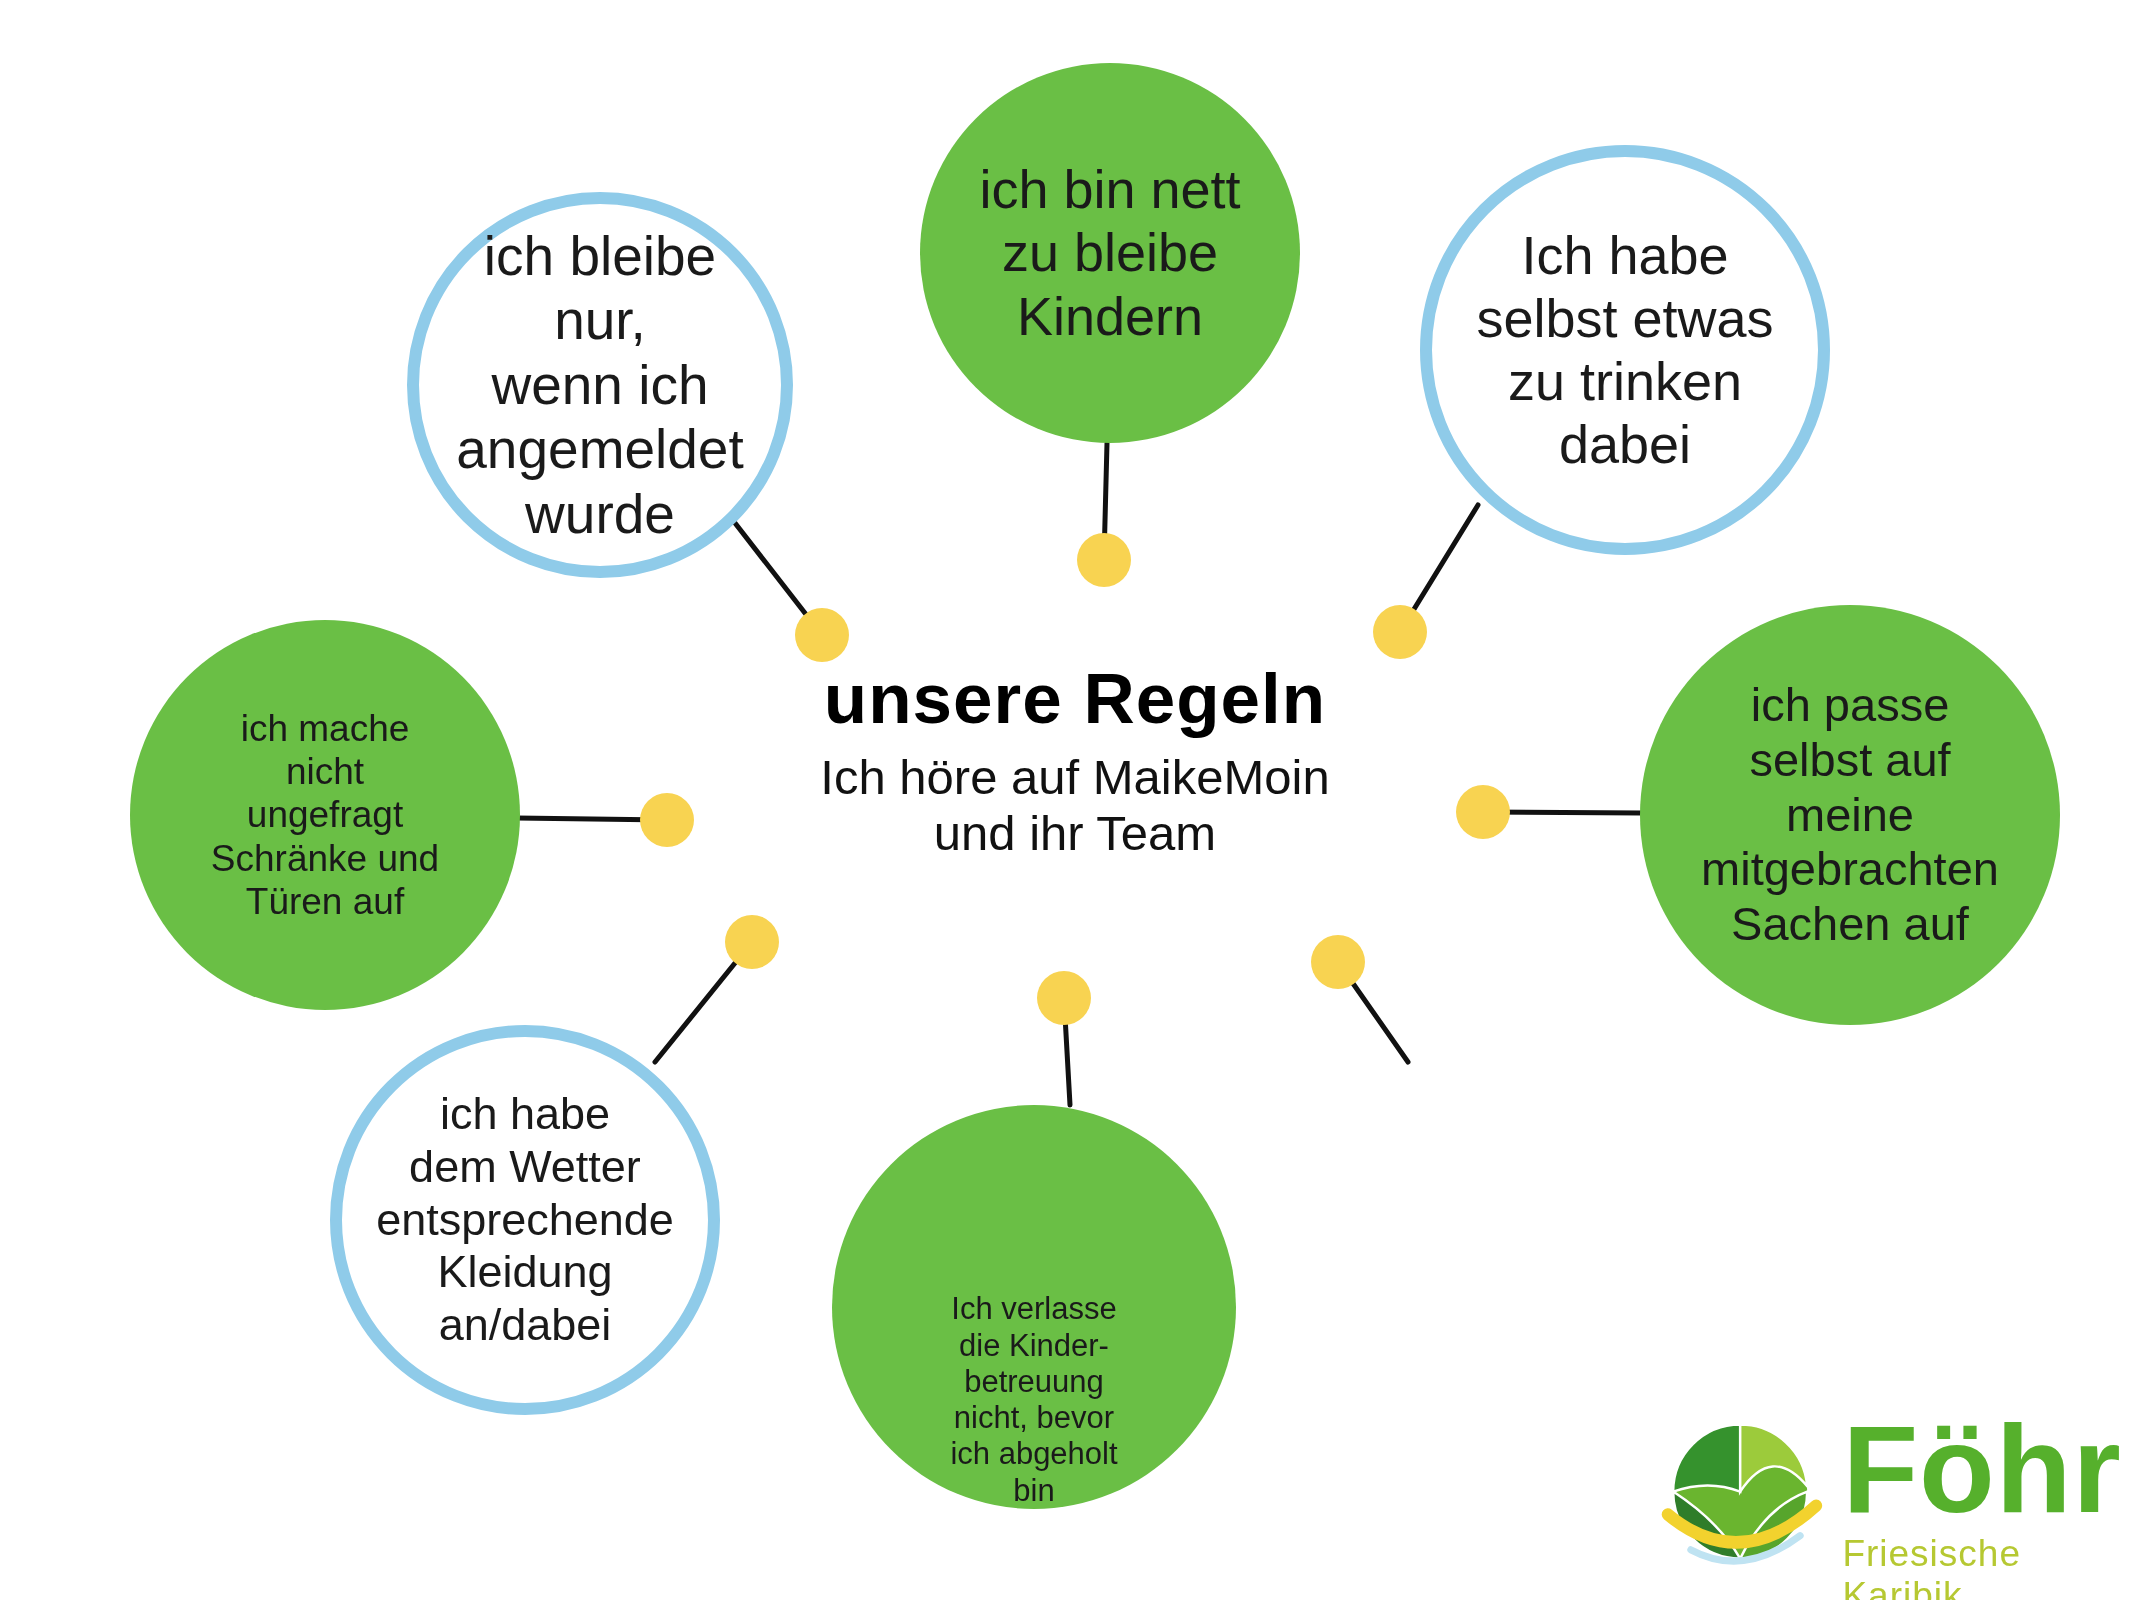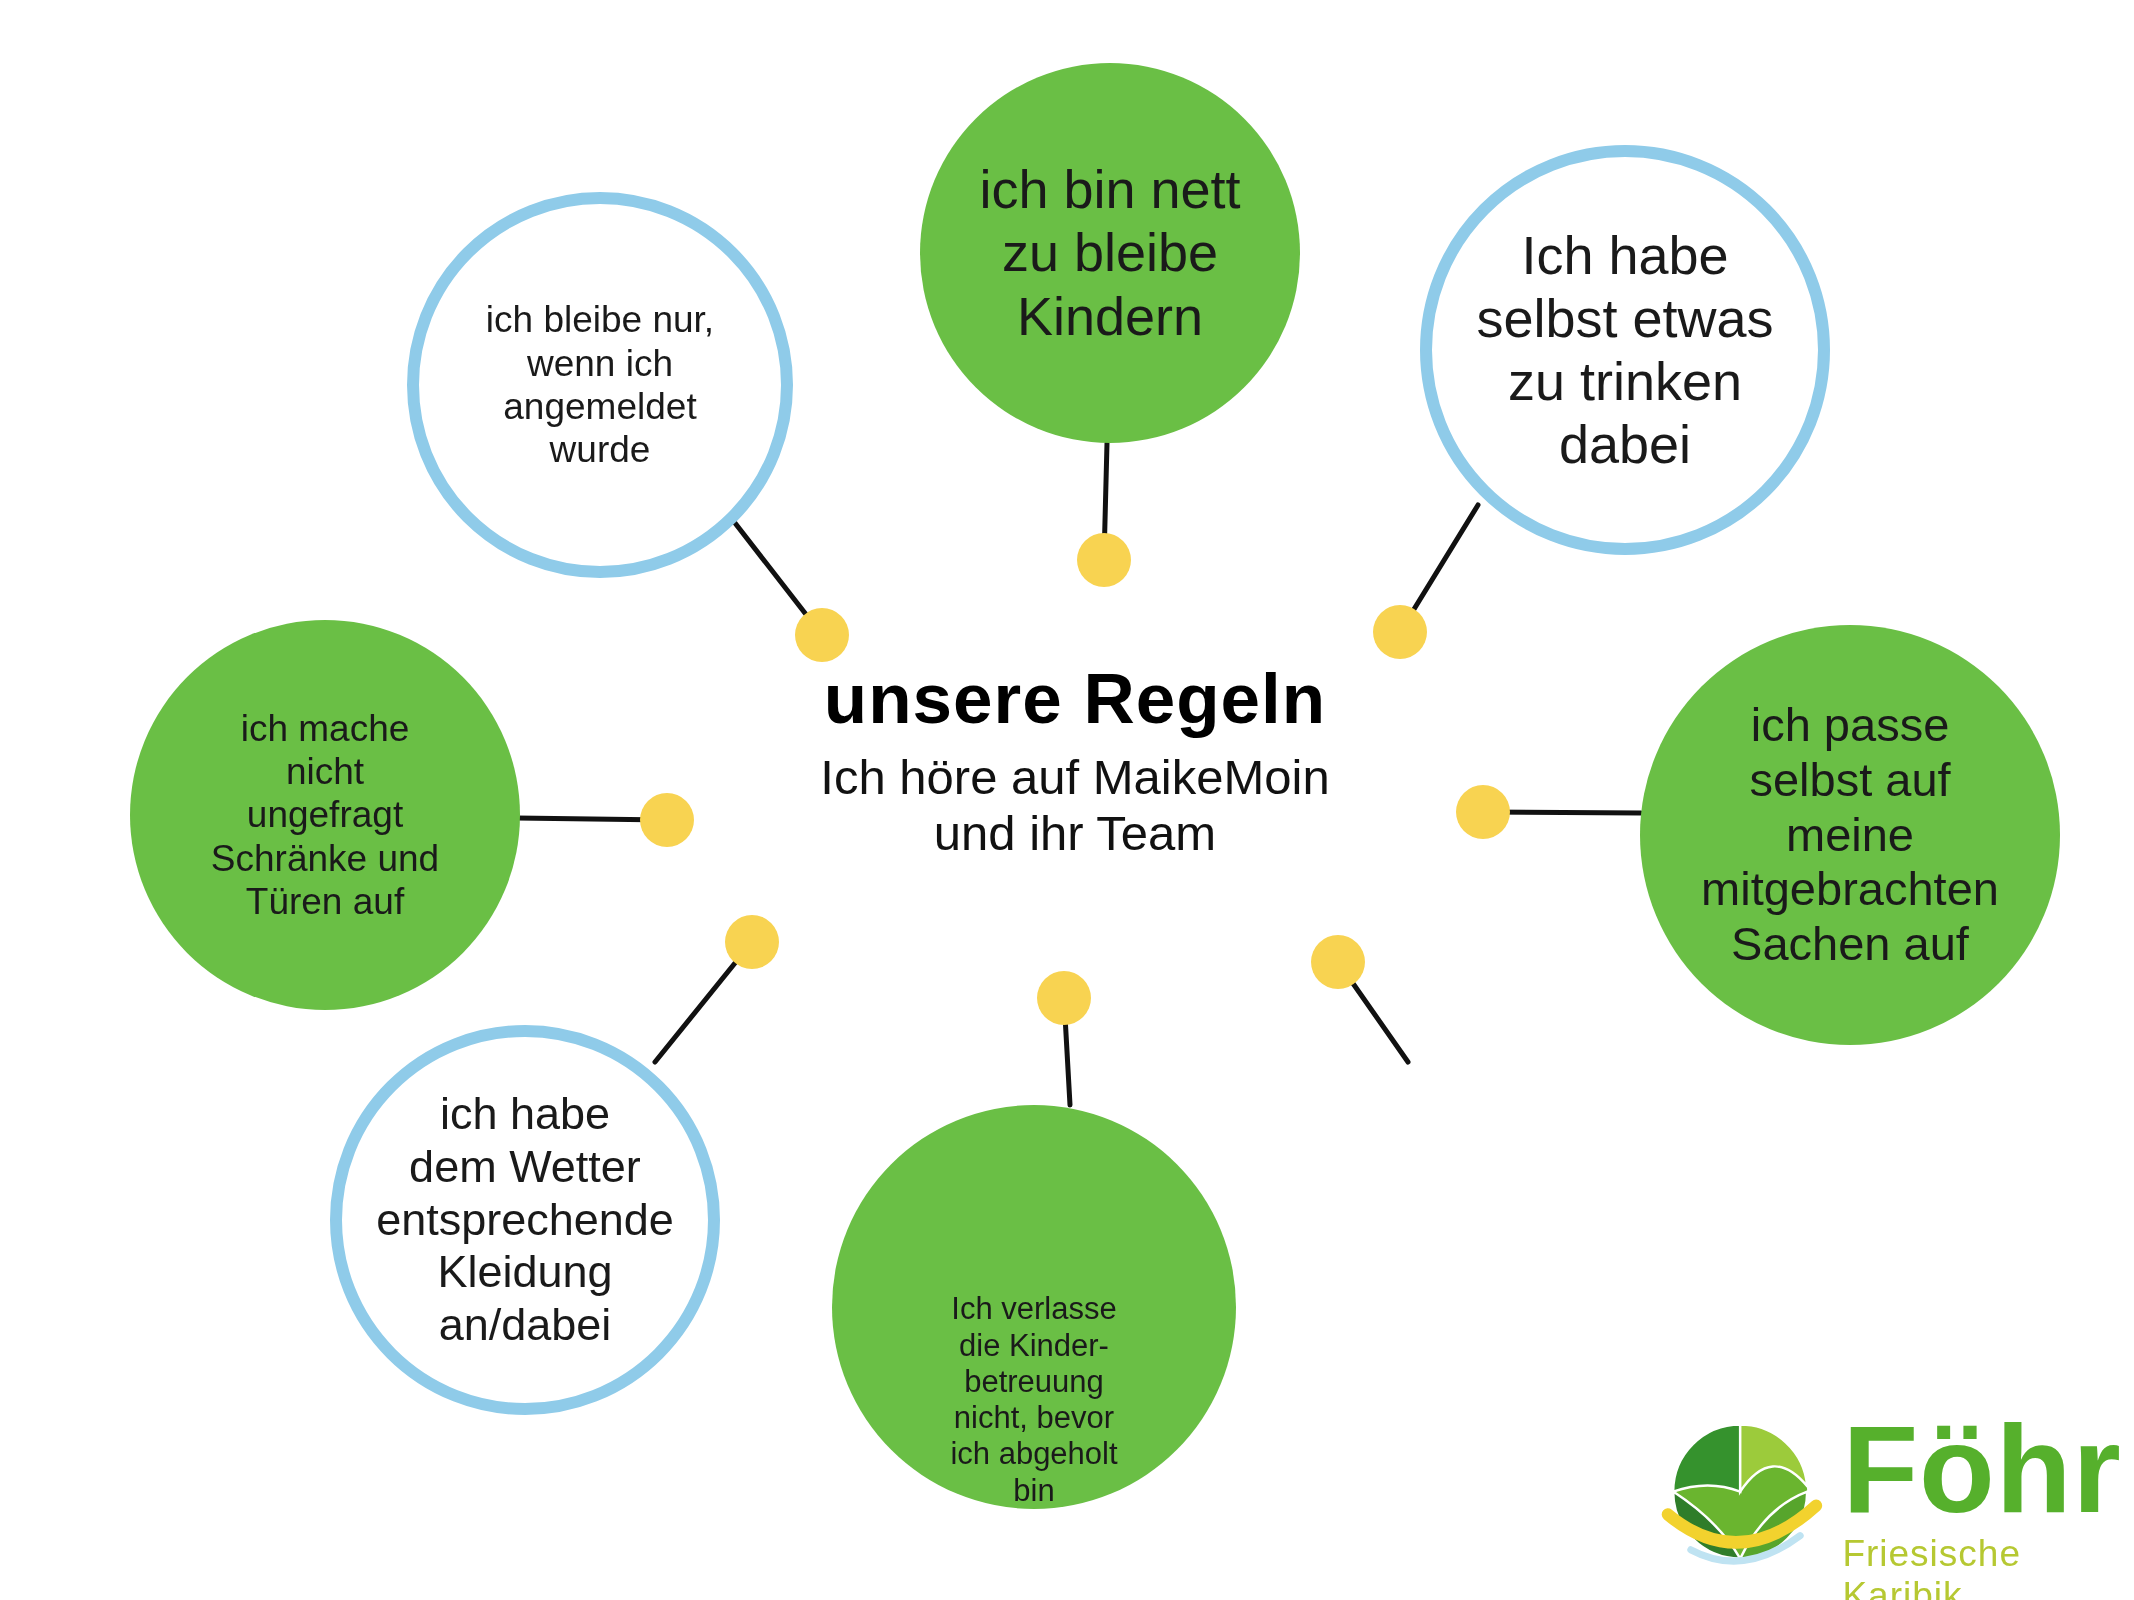--- a/index.html
+++ b/index.html
@@ -45,7 +45,7 @@
   }
 
   
-  .n1 { left: 407px;  top: 192px;  width: 386px; height: 386px; font-size: 37px; }
+  .n1 { left: 407px;  top: 192px;  width: 386px; height: 386px; font-size: 55px; }
   .n2 { left: 920px;  top: 63px;   width: 380px; height: 380px; font-size: 54px; }
   .n3 { left: 1420px; top: 145px;  width: 410px; height: 410px; font-size: 54px; }
   .n4 { left: 1640px; top: 625px;  width: 420px; height: 420px; font-size: 47px; }

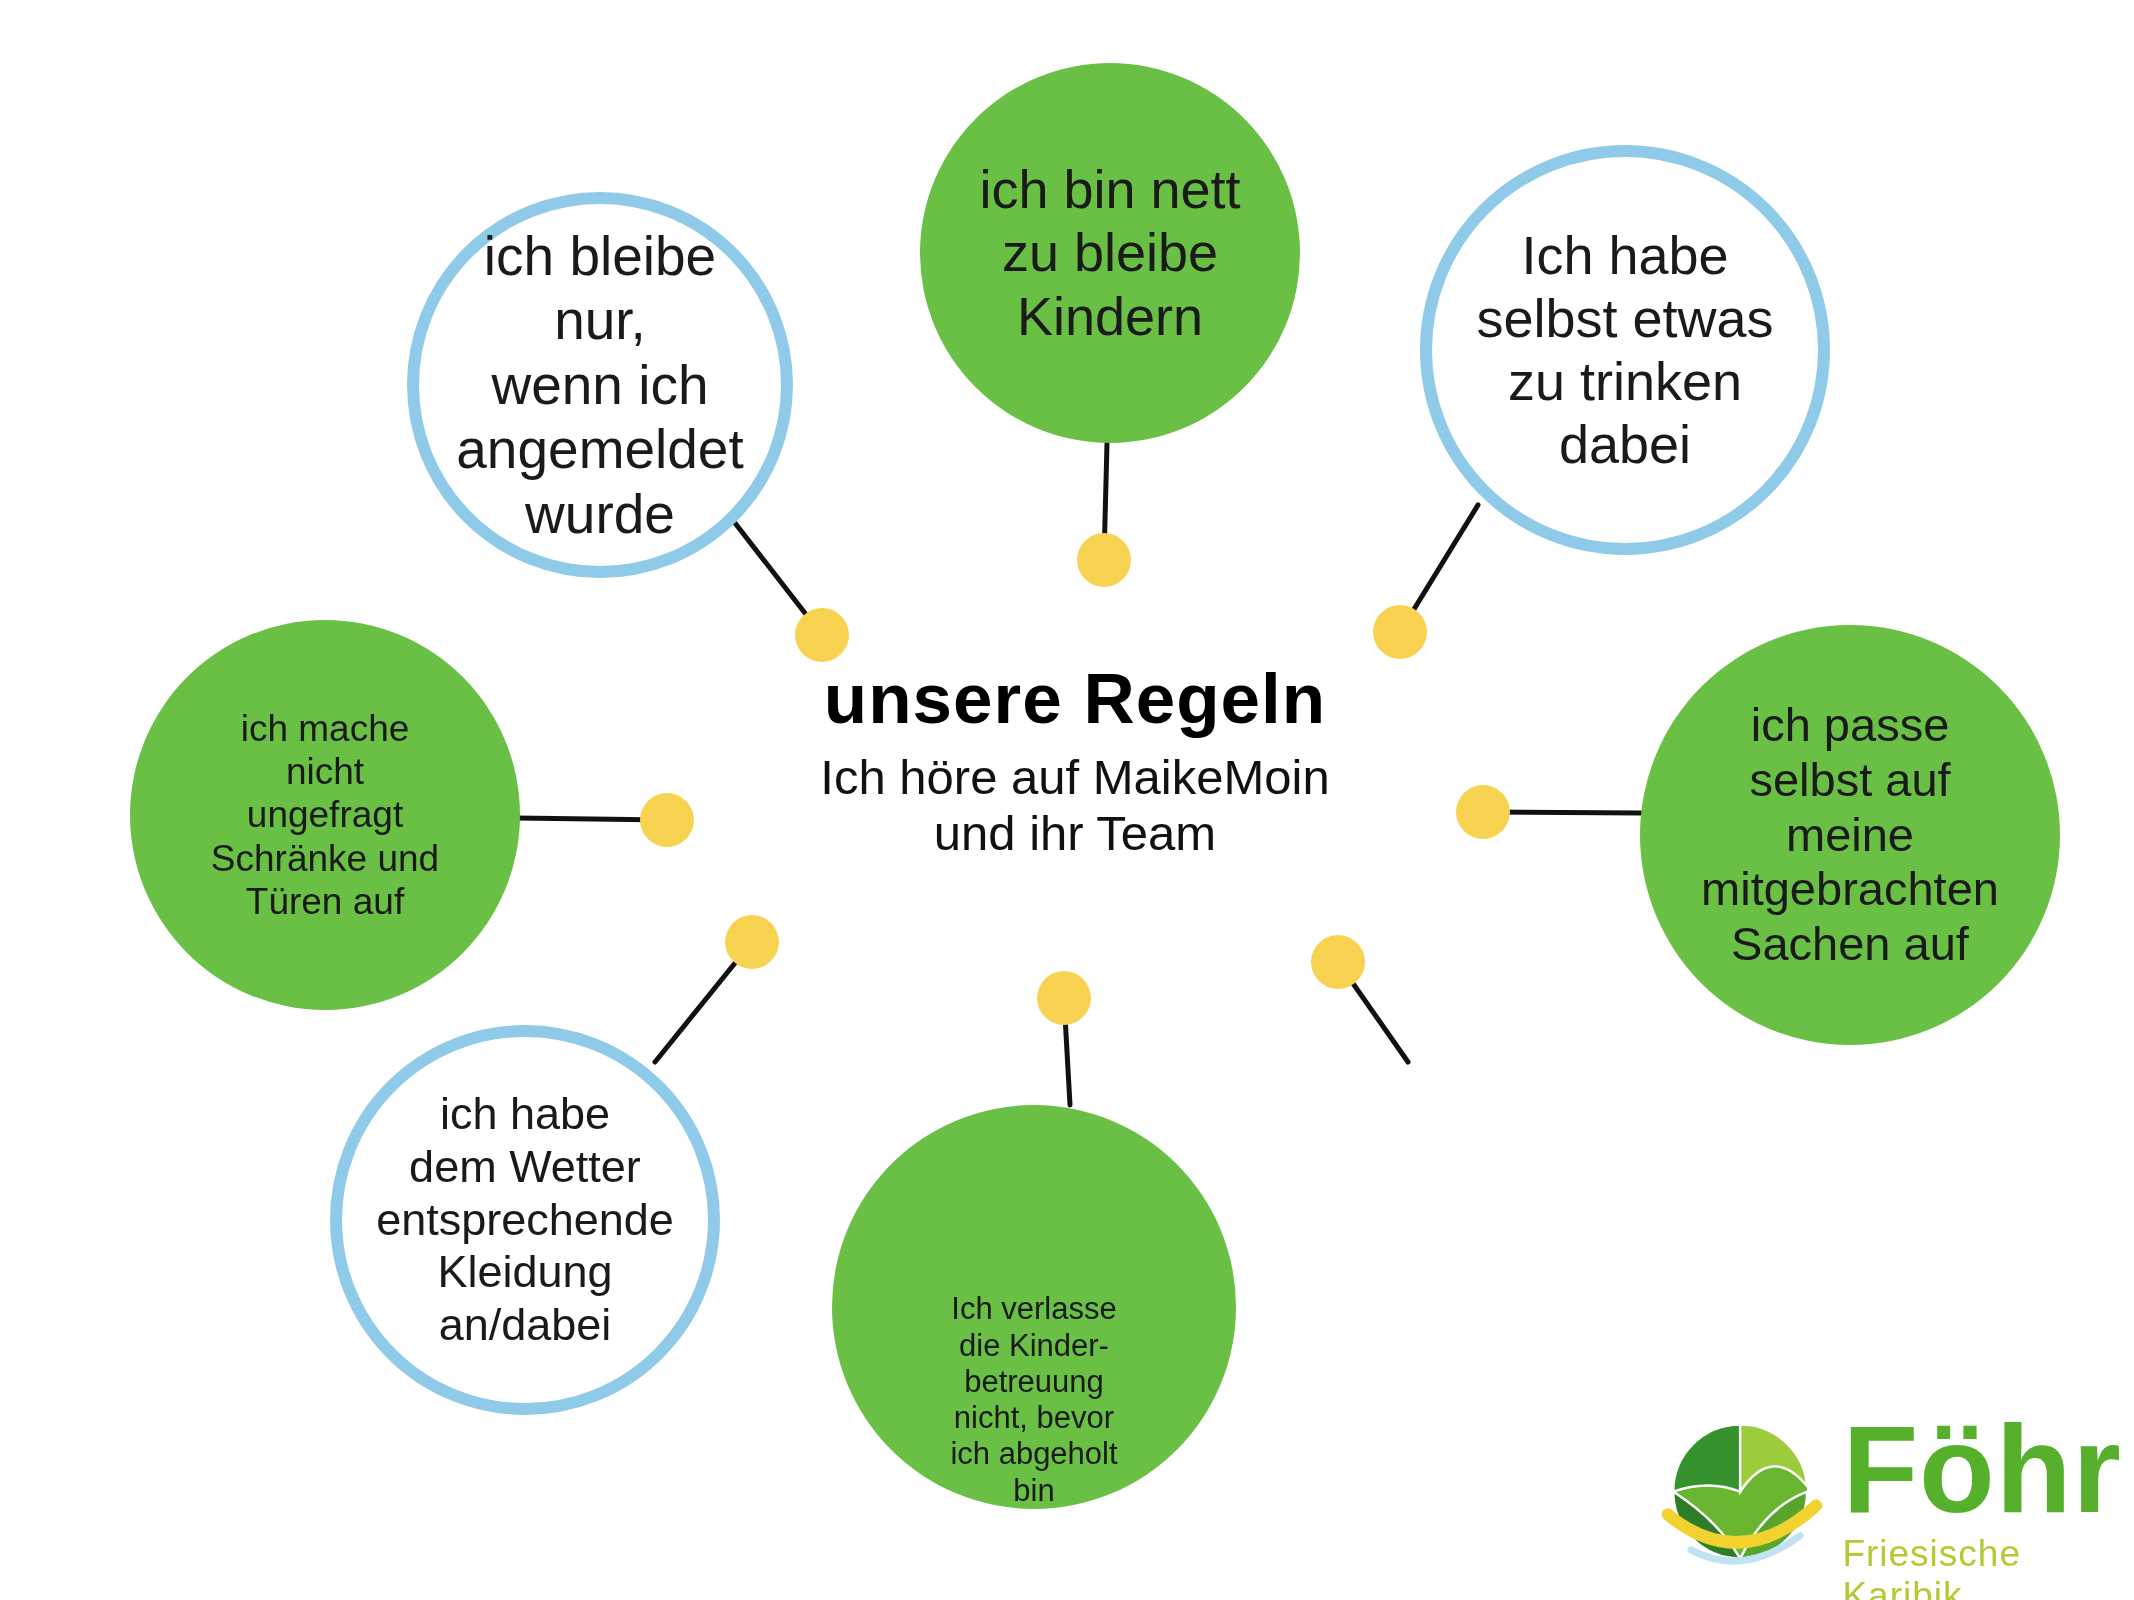--- a/index.html
+++ b/index.html
@@ -48,7 +48,7 @@
   .n1 { left: 407px;  top: 192px;  width: 386px; height: 386px; font-size: 55px; }
   .n2 { left: 920px;  top: 63px;   width: 380px; height: 380px; font-size: 54px; }
   .n3 { left: 1420px; top: 145px;  width: 410px; height: 410px; font-size: 54px; }
-  .n4 { left: 1640px; top: 625px;  width: 420px; height: 420px; font-size: 47px; }
+  .n4 { left: 1640px; top: 605px;  width: 420px; height: 420px; font-size: 47px; }
   .n5 { left: 1350px; top: 1030px; width: 370px; height: 370px; font-size: 47px; }
   .n6 { left: 832px;  top: 1105px; width: 404px; height: 404px; font-size: 31px; align-items: flex-end; }
   .n7 { left: 330px;  top: 1025px; width: 390px; height: 390px; font-size: 45px; }

